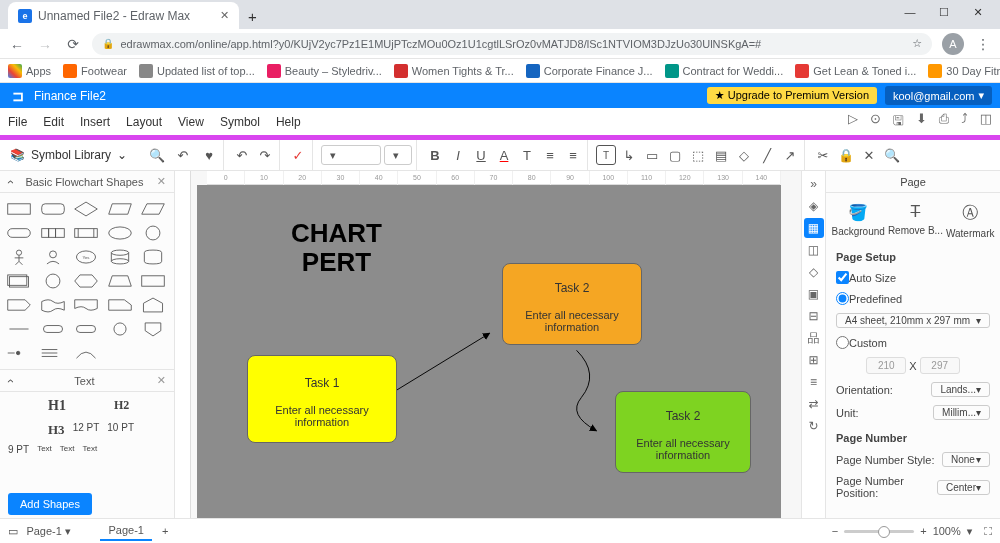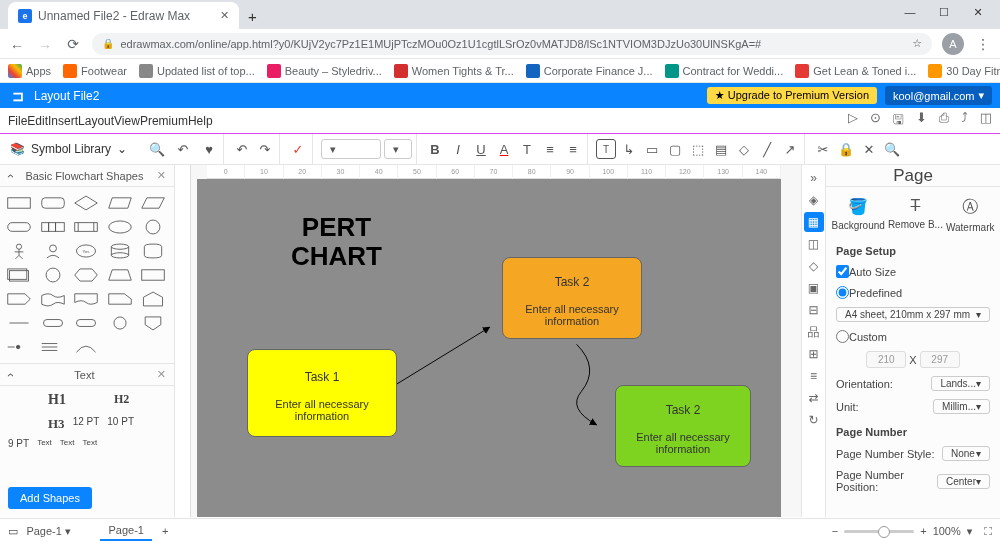--- a/index.html
+++ b/index.html
@@ -174,7 +174,7 @@
 
 <div class="app-bar">
   <div class="app-logo">⊐</div>
-  <span style="margin-left:6px">Layout File2</span>
+  <span style="margin-left:6px">Finance File2</span>
   <div class="app-spacer"></div>
   <div class="upgrade">★ Upgrade to Premium Version</div>
   <div class="user-email">

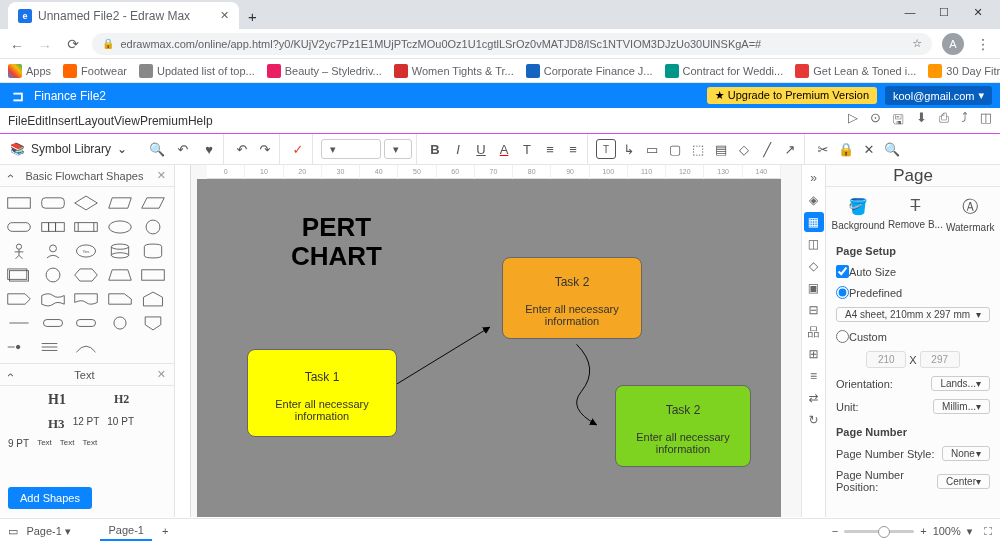--- a/index.html
+++ b/index.html
@@ -32,7 +32,7 @@
 .user-email { background: #065fbf; padding: 3px 8px; border-radius: 3px; margin-left: 8px; font-size: 11px; display: flex; align-items: center; gap: 4px; }
 
 
-.menu-bar { height: 26px; display: flex; align-items: center; padding: 0 8px; font-size: 12px; color: #333; border-bottom: 1px solid #d946ef; }
+.menu-bar { height: 32px; display: flex; align-items: center; padding: 0 8px; gap: 16px; font-size: 12px; color: #333; border-bottom: 5px solid #d946ef; }
 .menu-bar .right-icons { margin-left: auto; display: flex; gap: 12px; color: #666; font-size: 13px; }
 
 

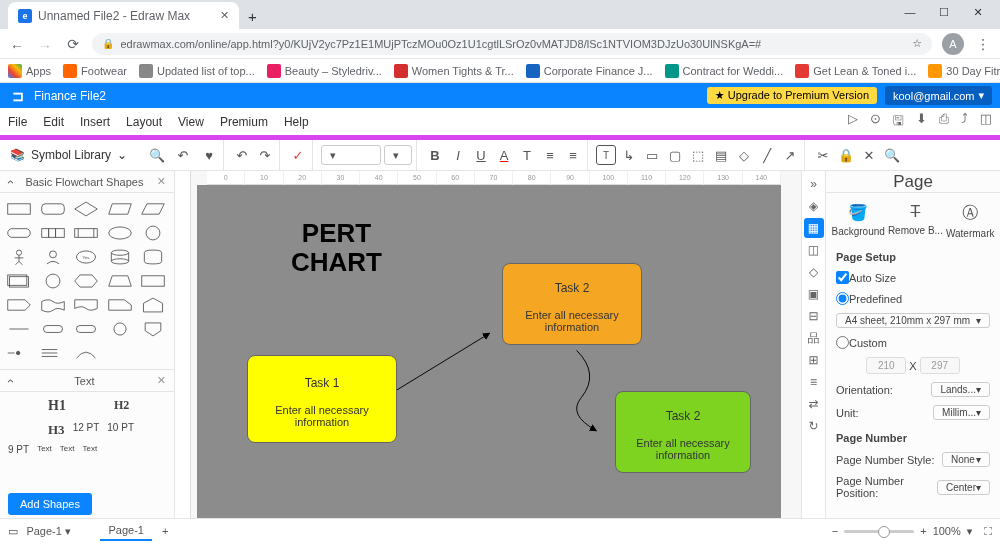--- a/index.html
+++ b/index.html
@@ -189,7 +189,7 @@
   <span>Insert</span>
   <span>Layout</span>
   <span>View</span>
-  <span>Premium</span>
+  <span>Symbol</span>
   <span>Help</span>
   <div class="right-icons">
     <span>▷</span>

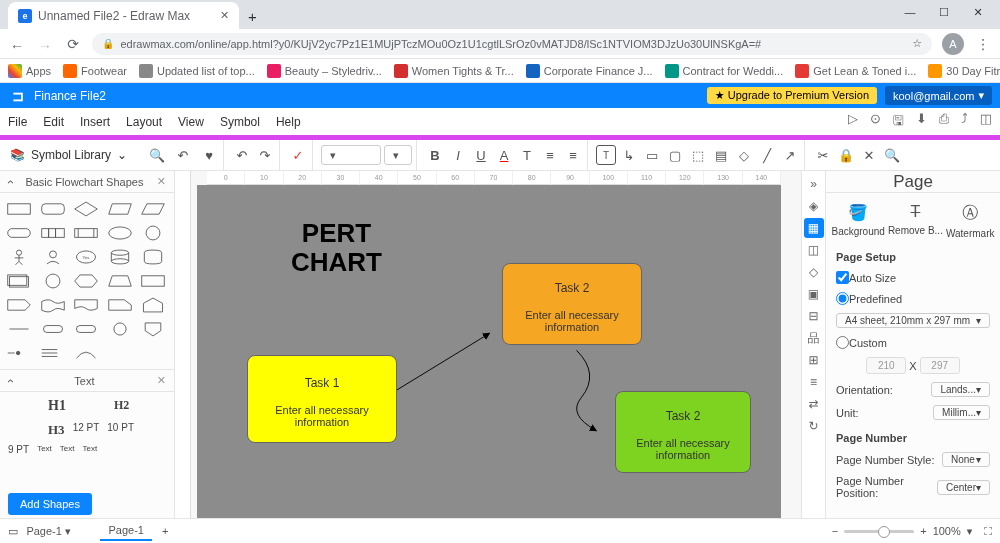--- a/index.html
+++ b/index.html
@@ -84,7 +84,7 @@
 
 
 .right-panel { width: 175px; background: #fcfcfc; border-left: 1px solid #e5e5e5; font-size: 11px; color: #444; overflow: hidden; }
-.rp-title { height: 22px; display: flex; align-items: center; justify-content: center; font-size: 17px; border-bottom: 1px solid #e5e5e5; font-weight: 500; }
+.rp-title { height: 22px; display: flex; align-items: center; justify-content: center; font-size: 11px; border-bottom: 1px solid #e5e5e5; font-weight: 500; }
 .rp-icons { display: flex; justify-content: space-around; padding: 10px 4px 4px; text-align: center; }
 .rp-icon-item { display: flex; flex-direction: column; align-items: center; gap: 4px; font-size: 10px; }
 .rp-icon-item .ico { font-size: 16px; color: #555; }

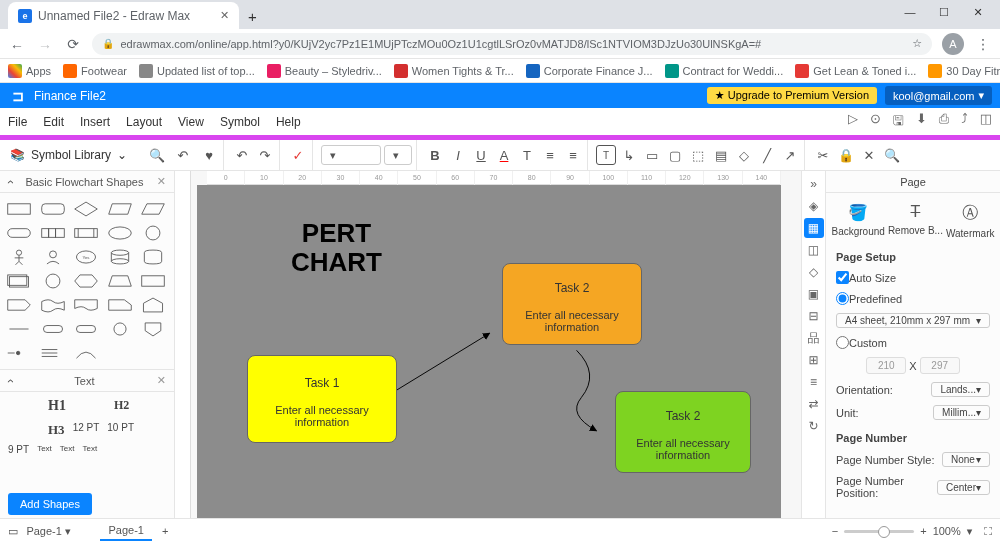--- a/index.html
+++ b/index.html
@@ -500,8 +500,8 @@
         </div>
       <div class="gray-sheet">
         <div class="pert-title">
+          <div>CHART</div>
           <div>PERT</div>
-          <div>CHART</div>
         </div>
         <svg class="arrow-svg" viewBox="0 0 590 338" preserveAspectRatio="none">
           <defs>

